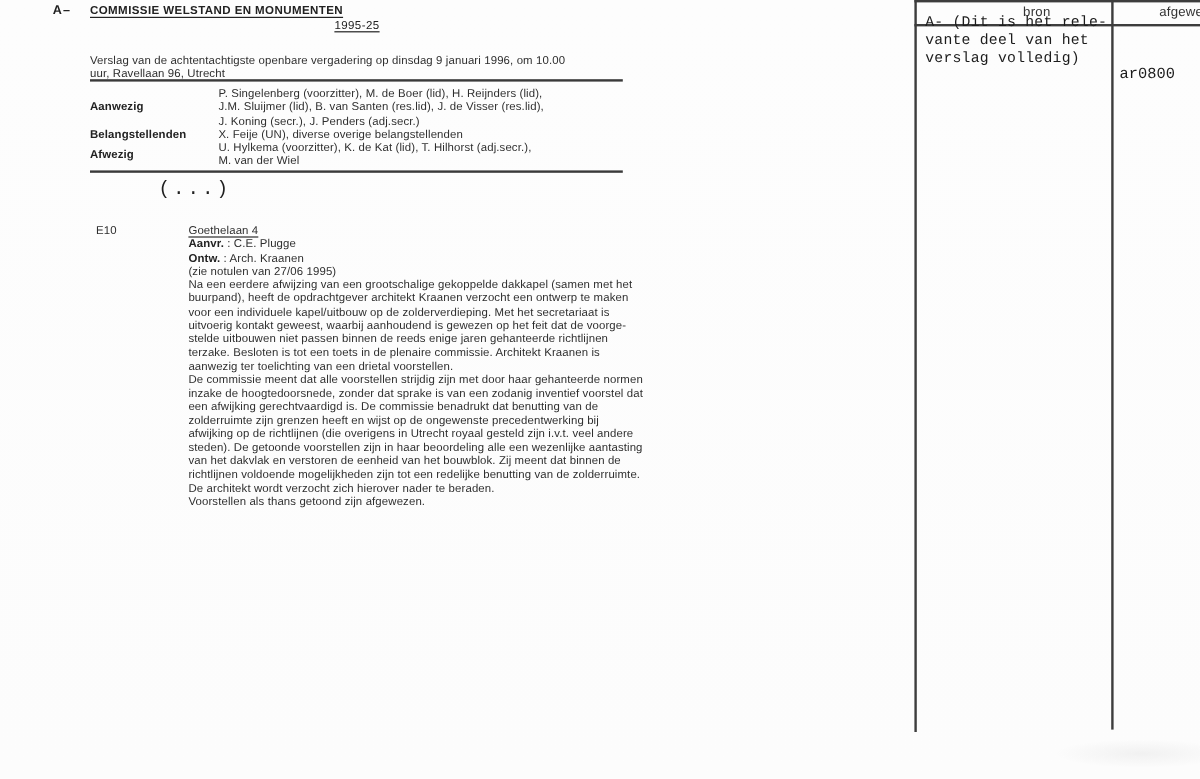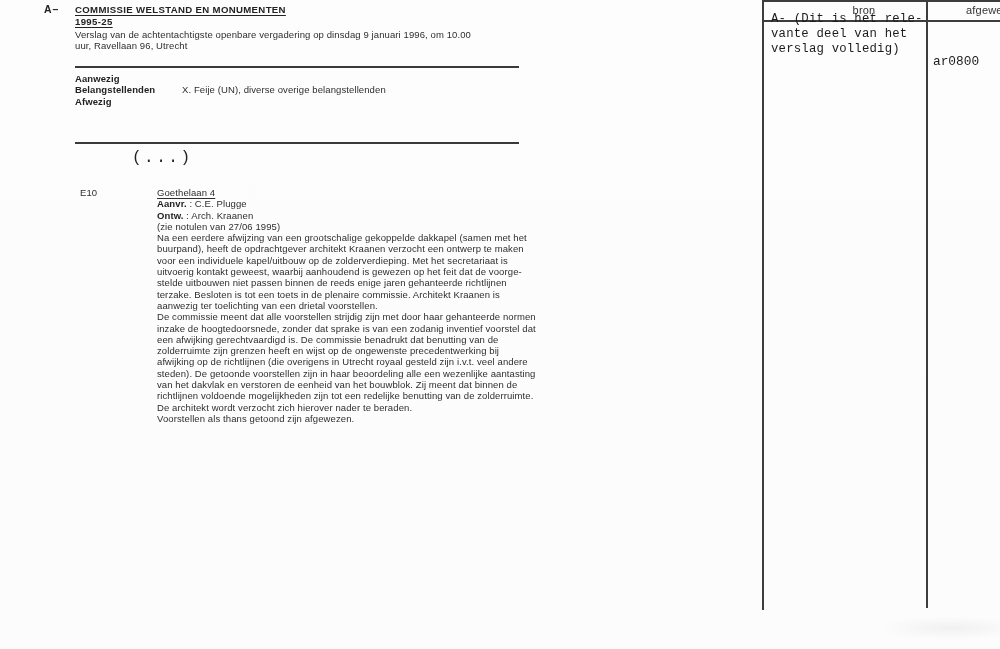--- a/index.html
+++ b/index.html
@@ -34,10 +34,10 @@
     color: #222;
   }
   .doc-case {
-    font-size: 9.6px; font-weight: bold; line-height: 11.5px;
+    font-size: 9.6px; font-weight: normal; line-height: 11.5px;
     letter-spacing: 0.35px;
     text-decoration: underline; text-underline-offset: 2px;
-    color: #222; margin-bottom: 2px;
+    color: #222; margin-bottom: 18px; text-align: center;
   }
   .doc-subtitle { margin-top: 1px; }
 

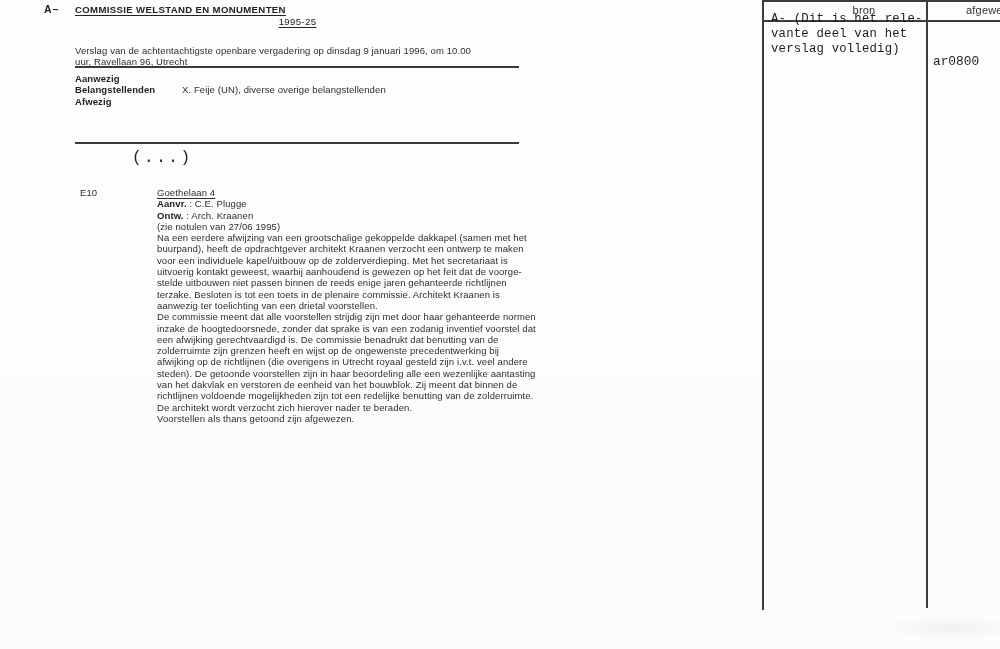--- a/index.html
+++ b/index.html
@@ -109,6 +109,9 @@
   <div class="attendance doc-text">
     <div class="att-row">
       <div class="att-label">Aanwezig</div>
+      <div class="att-value pre">P. Singelenberg (voorzitter), M. de Boer (lid), H. Reijnders (lid),
+J.M. Sluijmer (lid), B. van Santen (res.lid), J. de Visser (res.lid),
+J. Koning (secr.), J. Penders (adj.secr.)</div>
     </div>
     <div class="att-row">
       <div class="att-label">Belangstellenden</div>

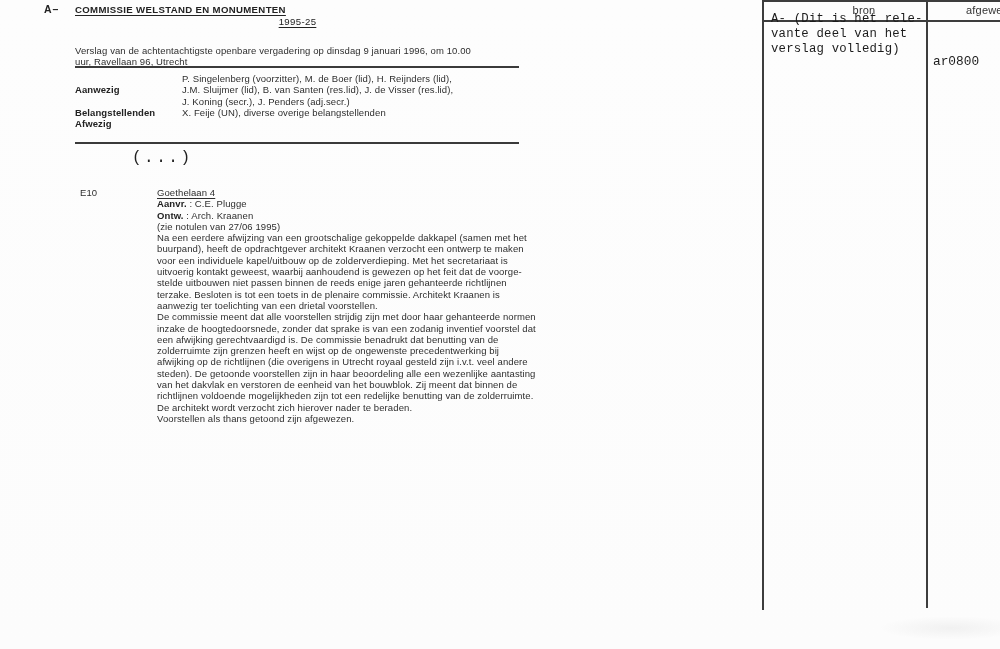--- a/index.html
+++ b/index.html
@@ -119,6 +119,8 @@
     </div>
     <div class="att-row">
       <div class="att-label">Afwezig</div>
+      <div class="att-value pre">U. Hylkema (voorzitter), K. de Kat (lid), T. Hilhorst (adj.secr.),
+M. van der Wiel</div>
     </div>
   </div>
 

